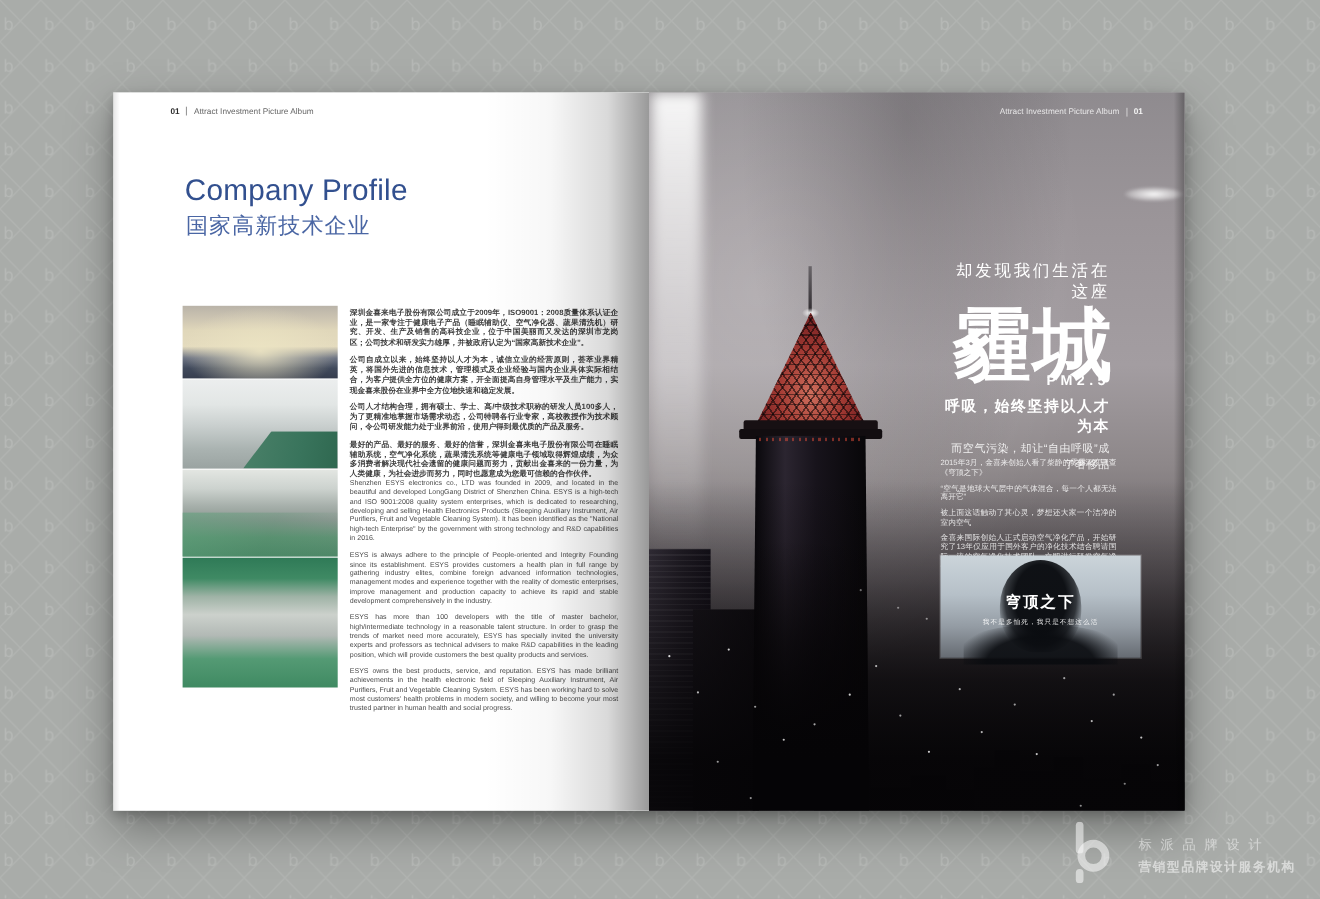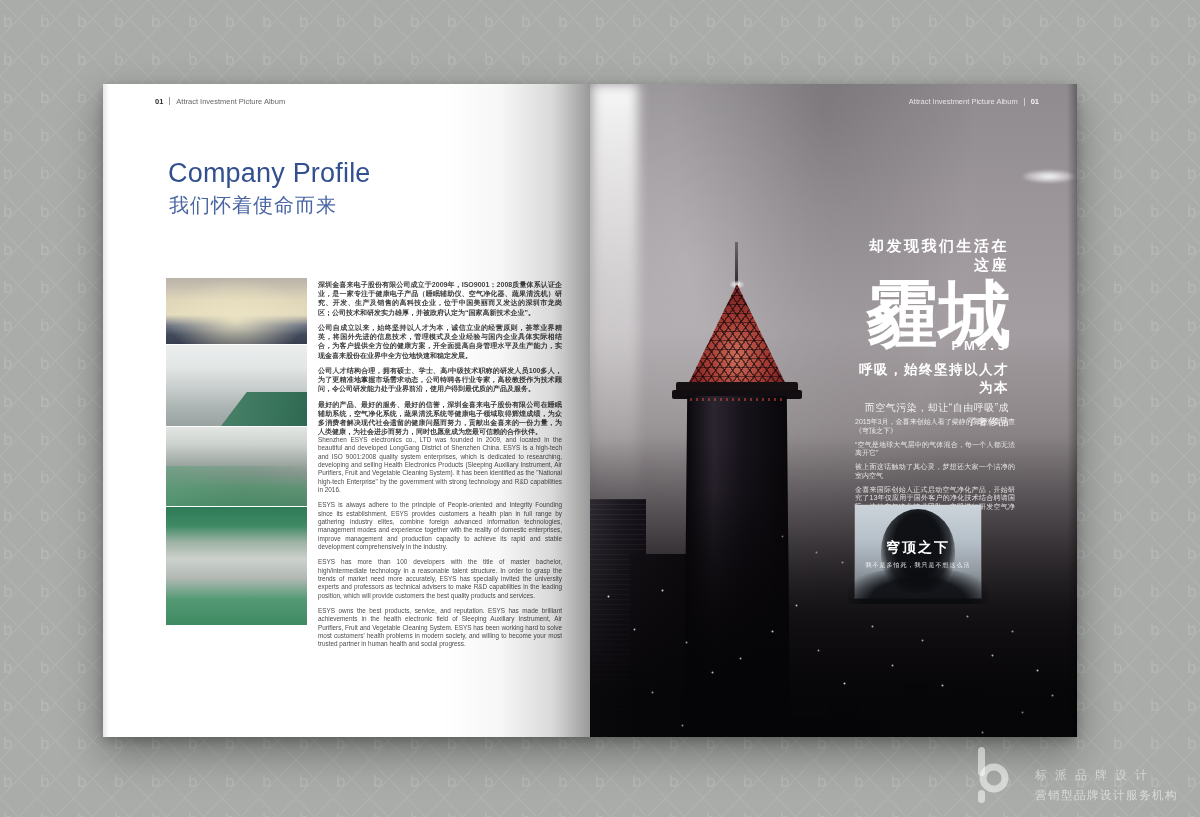--- a/index.html
+++ b/index.html
@@ -166,7 +166,7 @@
     </div>
 
     <div class="title-en">Company Profile</div>
-    <div class="title-cn">我们怀着使命而来</div>
+    <div class="title-cn">国家高新技术企业</div>
 
     <div class="photos">
       <div class="ph ph1"></div>

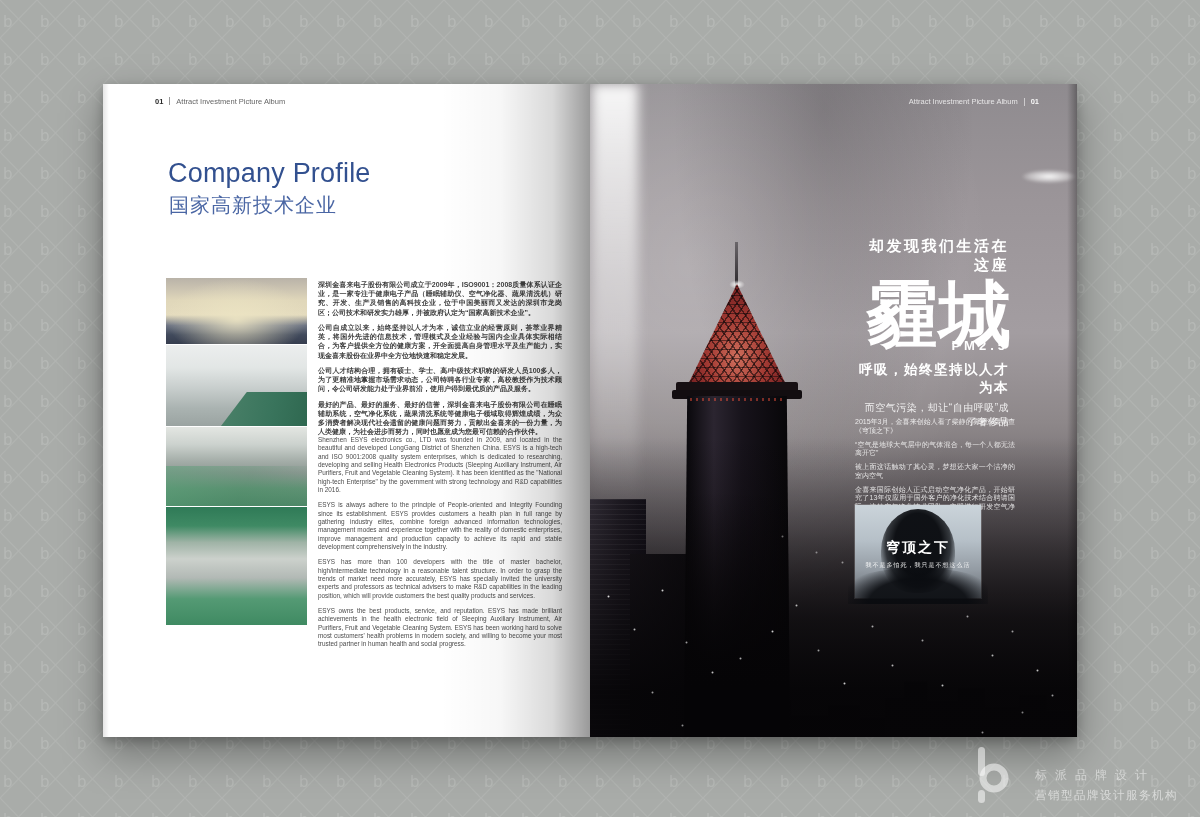--- a/index.html
+++ b/index.html
@@ -116,7 +116,7 @@
 
   .headline{position:absolute;left:265px;right:68px;top:148px;text-align:right;color:#fff;z-index:6}
   .pain{font-size:24px;font-weight:bold;letter-spacing:1px}
-  .sub-cn{font-size:15px;font-weight:700;letter-spacing:2.5px;margin-top:5px}
+  .sub-cn{font-size:15px;font-weight:400;letter-spacing:2.5px;margin-top:5px}
   .smog{font-size:72px;font-weight:900;line-height:1;letter-spacing:1px;margin-top:3px;margin-right:-3px}
   .pm{font-size:13px;font-weight:900;letter-spacing:4px;margin-top:-12px}
   .breathe{font-size:13.5px;font-weight:800;letter-spacing:1.5px;margin-top:8px}

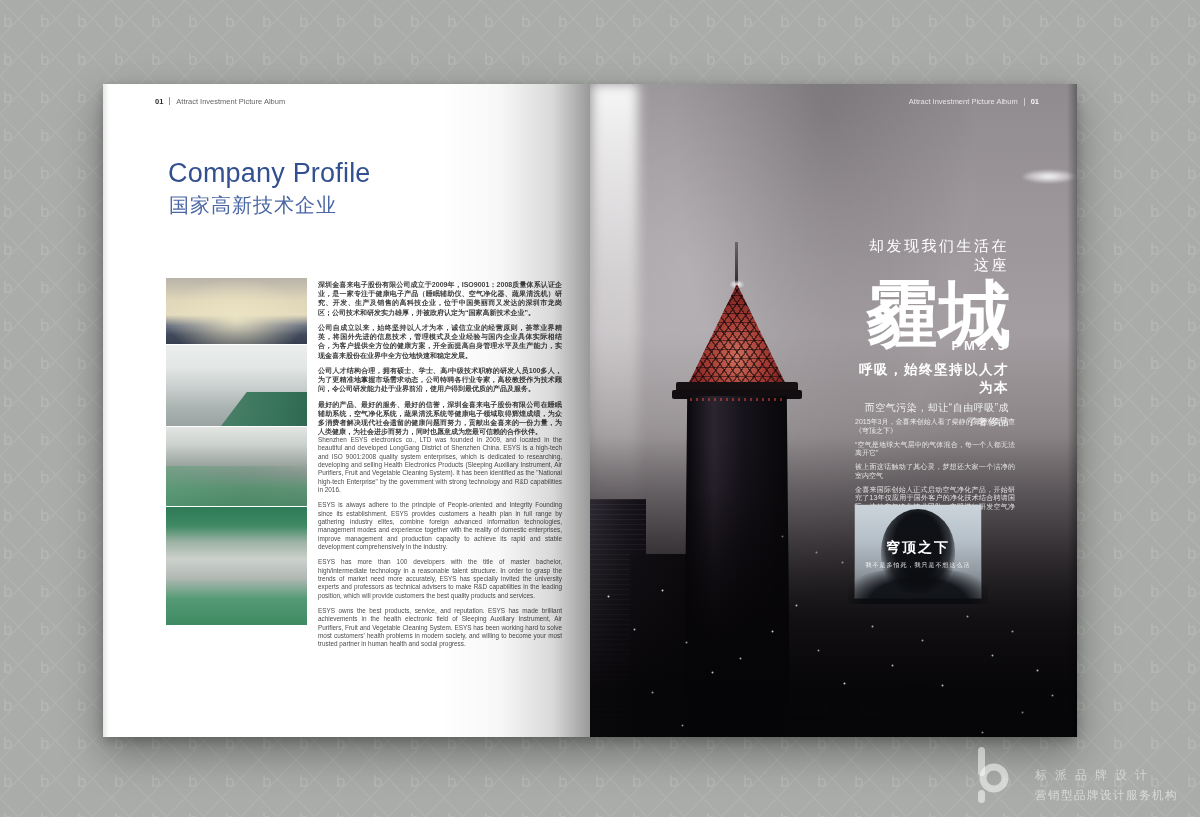--- a/index.html
+++ b/index.html
@@ -125,7 +125,7 @@
   .r-paras{position:absolute;left:265px;width:160px;top:334px;color:rgba(255,255,255,.82);z-index:6}
   .r-paras p{font-size:7px;line-height:1.25;margin-bottom:5px;text-align:justify}
 
-  .video{position:absolute;left:265px;top:421px;width:126px;height:93px;z-index:6;
+  .video{position:absolute;left:265px;top:421px;width:182px;height:93px;z-index:6;
     background:linear-gradient(180deg,#cbd4da 0%,#b6c0c8 38%,#939ba3 70%,#666b72 100%);
     box-shadow:0 0 0 1px rgba(255,255,255,.18)}
   .video .sil-head{position:absolute;left:50%;top:4px;width:74px;height:84px;margin-left:-37px;border-radius:50% 50% 44% 44%;

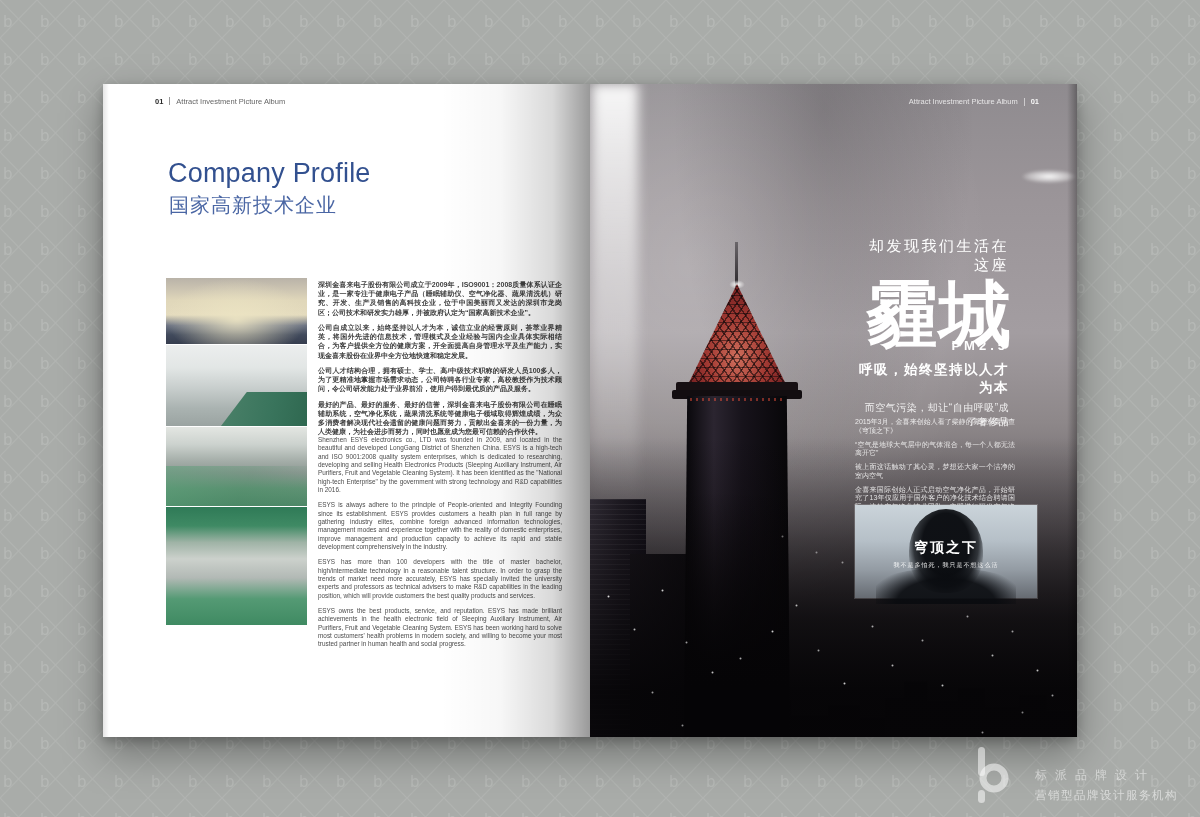--- a/index.html
+++ b/index.html
@@ -138,7 +138,7 @@
     font-size:6px;letter-spacing:1px}
 
   
-  .brand{position:absolute;right:22px;bottom:14px;display:flex;gap:24px;align-items:flex-end;z-index:3}
+  .brand{position:absolute;right:22px;bottom:14px;display:flex;gap:24px;align-items:center;z-index:3}
   .brand .txt{padding-top:6px}
   .brand .l1{font-size:12px;letter-spacing:8px;color:rgba(255,255,255,.50);white-space:nowrap}
   .brand .l2{font-size:11.5px;font-weight:normal;letter-spacing:1.5px;color:rgba(255,255,255,.55);margin-top:4px;white-space:nowrap}

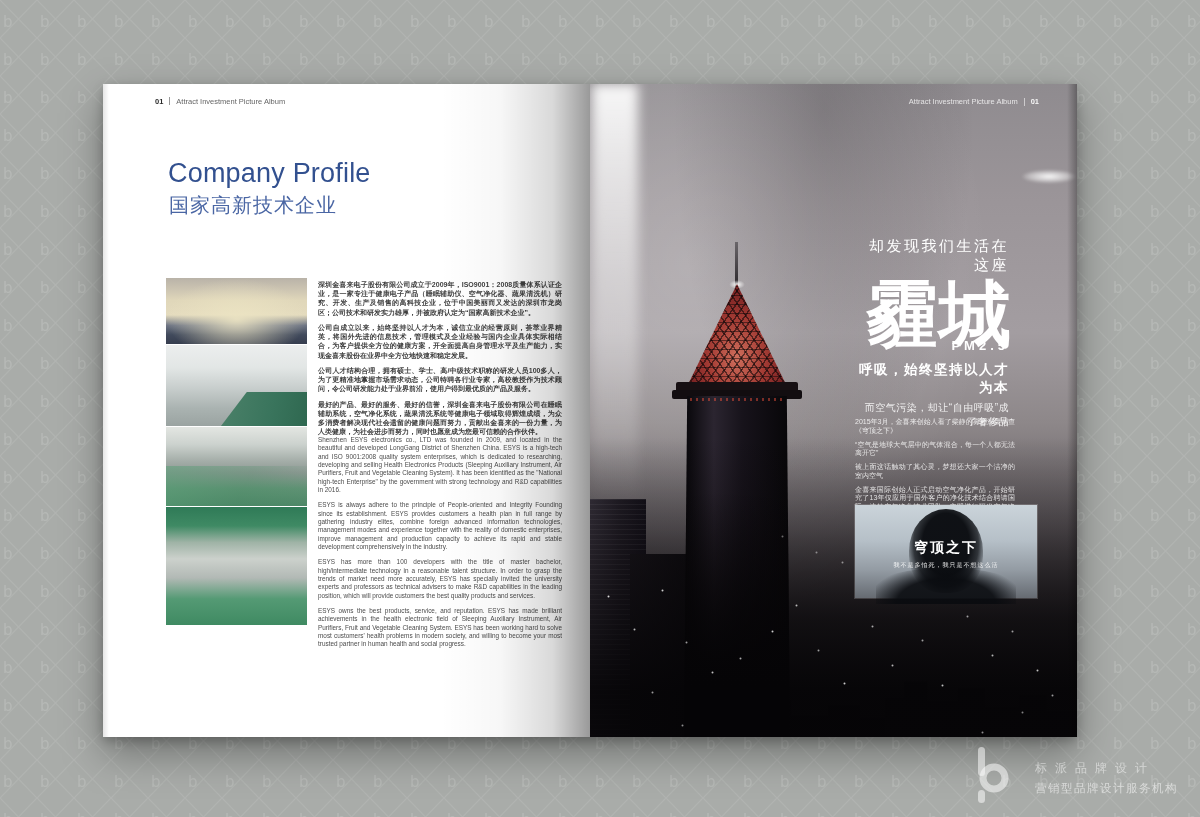--- a/index.html
+++ b/index.html
@@ -141,7 +141,7 @@
   .brand{position:absolute;right:22px;bottom:14px;display:flex;gap:24px;align-items:center;z-index:3}
   .brand .txt{padding-top:6px}
   .brand .l1{font-size:12px;letter-spacing:8px;color:rgba(255,255,255,.50);white-space:nowrap}
-  .brand .l2{font-size:11.5px;font-weight:normal;letter-spacing:1.5px;color:rgba(255,255,255,.55);margin-top:4px;white-space:nowrap}
+  .brand .l2{font-size:11.5px;font-weight:bold;letter-spacing:1.5px;color:rgba(255,255,255,.55);margin-top:4px;white-space:nowrap}
 </style>
 </head>
 <body>

